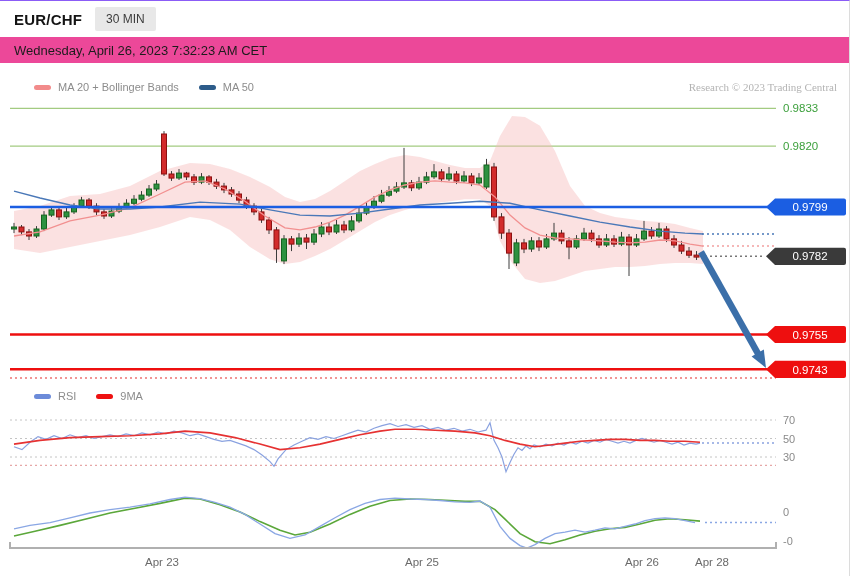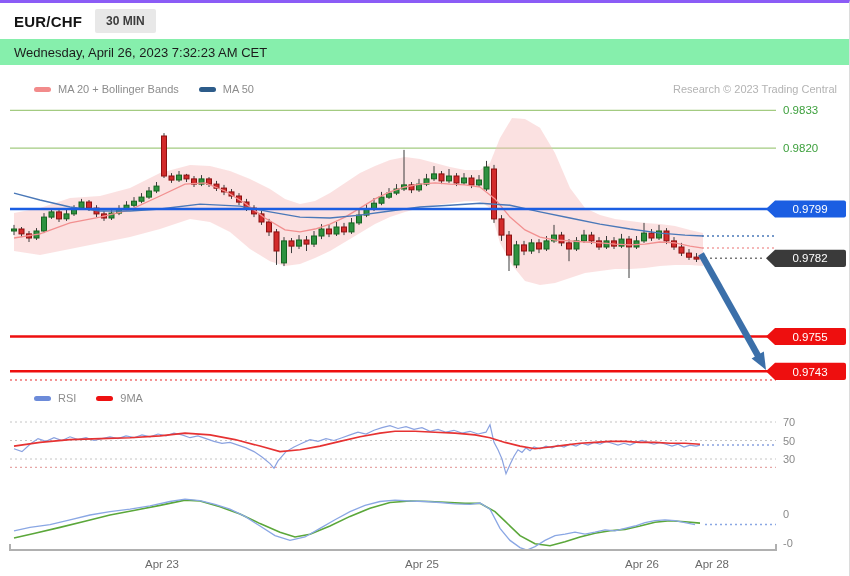--- a/index.html
+++ b/index.html
@@ -5,7 +5,7 @@
   html,body{margin:0;padding:0;}
   body{width:850px;height:576px;position:relative;background:#ffffff;overflow:hidden;
        font-family:"Liberation Sans","DejaVu Sans",sans-serif;-webkit-font-smoothing:antialiased;}
-  .page{position:absolute;inset:0;border-top:3px solid #8b5cf6;border-right:1px solid #dcdcdc;}
+  .page{position:absolute;inset:0;border-top:1px solid #8b5cf6;border-right:1px solid #dcdcdc;}
   .hdr{position:absolute;top:0;left:0;right:0;height:36px;display:flex;align-items:center;
        padding-left:14px;border-bottom:1px solid #e3e3e3;background:#fff;z-index:3;}
   .sym{font-size:15px;font-weight:700;color:#141414;letter-spacing:.2px;}

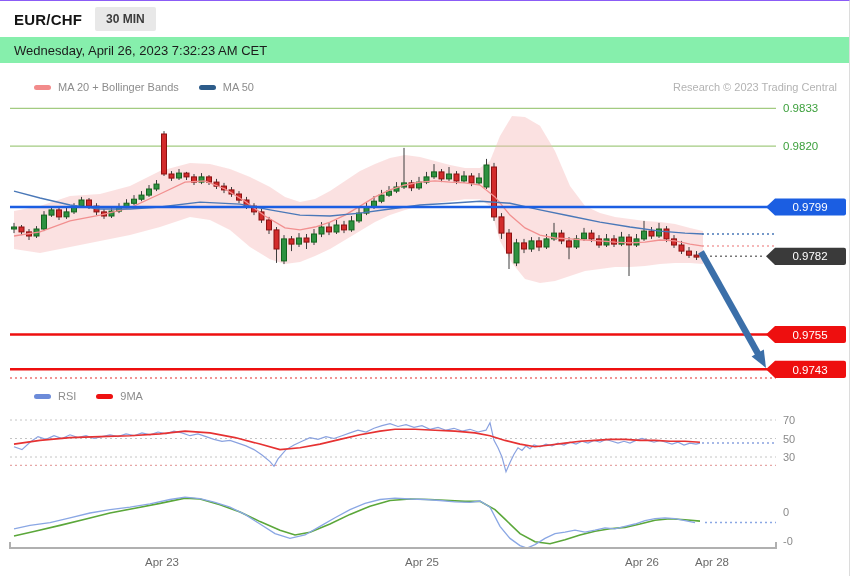--- a/index.html
+++ b/index.html
@@ -9,7 +9,7 @@
   .hdr{position:absolute;top:0;left:0;right:0;height:36px;display:flex;align-items:center;
        padding-left:14px;border-bottom:1px solid #e3e3e3;background:#fff;z-index:3;}
   .sym{font-size:15px;font-weight:700;color:#141414;letter-spacing:.2px;}
-  .tf{margin-left:13px;background:#e8e8e8;color:#3c3c3c;font-size:12px;padding:5px 11px;border-radius:2px;font-weight:bold;}
+  .tf{margin-left:13px;background:#e8e8e8;color:#3c3c3c;font-size:12px;padding:5px 11px;border-radius:2px;}
   .dt{position:absolute;top:36px;left:0;right:0;height:26px;line-height:27px;padding-left:14px;
       font-size:13px;color:#1c1c1c;background:#86efac;z-index:3;}
   .legend{position:absolute;left:14px;display:flex;align-items:center;font-size:11px;color:#8c8c8c;z-index:2;margin-left:20px;}

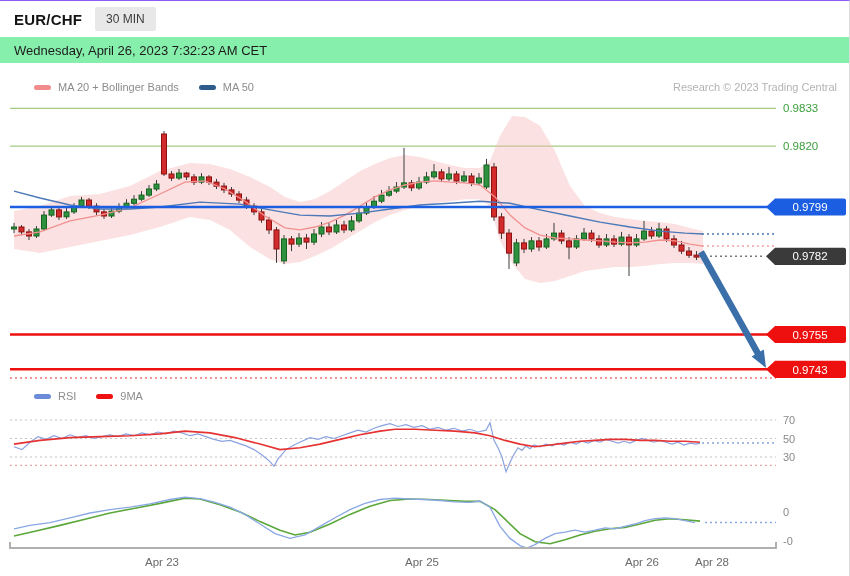--- a/index.html
+++ b/index.html
@@ -11,7 +11,7 @@
   .sym{font-size:15px;font-weight:700;color:#141414;letter-spacing:.2px;}
   .tf{margin-left:13px;background:#e8e8e8;color:#3c3c3c;font-size:12px;padding:5px 11px;border-radius:2px;}
   .dt{position:absolute;top:36px;left:0;right:0;height:26px;line-height:27px;padding-left:14px;
-      font-size:13px;color:#1c1c1c;background:#86efac;z-index:3;}
+      font-size:13px;color:#1c1c1c;background:#ec4899;z-index:3;}
   .legend{position:absolute;left:14px;display:flex;align-items:center;font-size:11px;color:#8c8c8c;z-index:2;margin-left:20px;}
   .item{display:flex;align-items:center;margin-right:20px;}
   .sw{display:inline-block;width:17px;height:5px;border-radius:2.5px;margin-right:7px;}

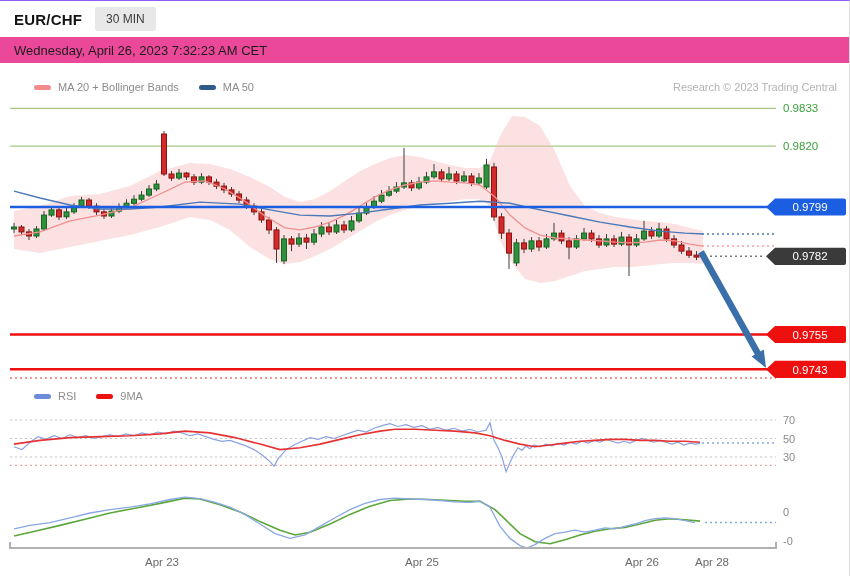--- a/index.html
+++ b/index.html
@@ -15,7 +15,7 @@
   .legend{position:absolute;left:14px;display:flex;align-items:center;font-size:11px;color:#8c8c8c;z-index:2;margin-left:20px;}
   .item{display:flex;align-items:center;margin-right:20px;}
   .sw{display:inline-block;width:17px;height:5px;border-radius:2.5px;margin-right:7px;}
-  .credit{position:absolute;top:80px;right:12px;font-size:11px;color:#b3b3b3;z-index:2;}
+  .credit{position:absolute;top:80px;right:12px;font-size:11px;color:#b3b3b3;z-index:2;font-family:Liberation Serif, serif;}
   svg{position:absolute;top:0;left:0;z-index:1;}
   svg text{font-family:"Liberation Sans","DejaVu Sans",sans-serif;}
 </style>

